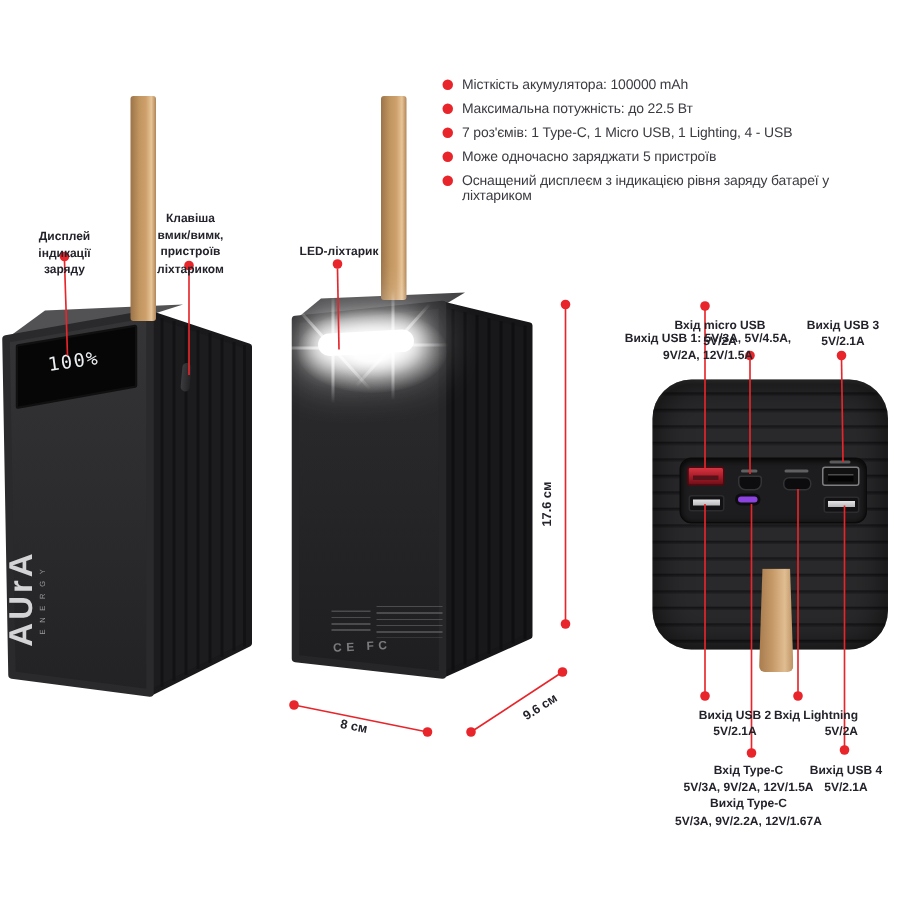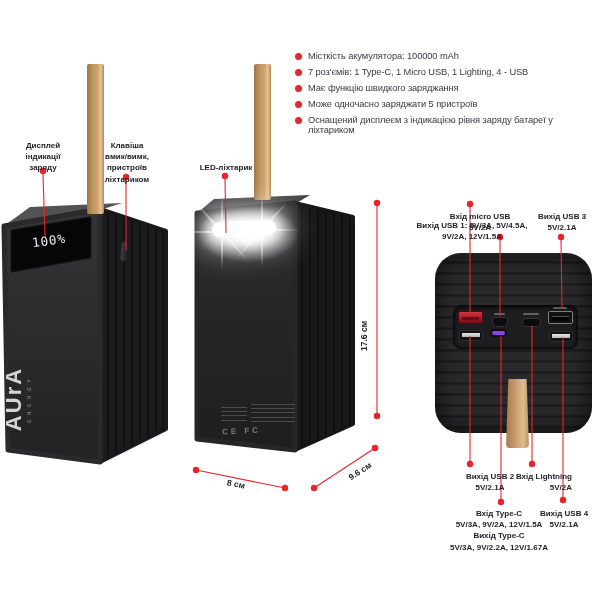--- a/index.html
+++ b/index.html
@@ -223,6 +223,10 @@
     </div>
   <div class="feature-item">
       <span class="bullet"></span>
+      <span>Максимальна потужність: до 22.5 Вт</span>
+    </div>
+  <div class="feature-item">
+      <span class="bullet"></span>
       <span>7 роз'ємів: 1 Type-C, 1 Micro USB,  1 Lighting, 4 - USB</span>
     </div>
   <div class="feature-item">

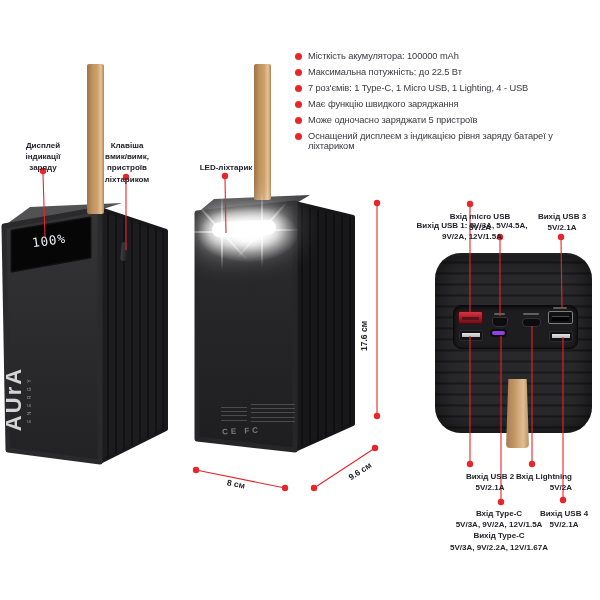--- a/index.html
+++ b/index.html
@@ -231,10 +231,6 @@
     </div>
   <div class="feature-item">
       <span class="bullet"></span>
-      <span>Має функцію швидкого заряджання</span>
-    </div>
-  <div class="feature-item">
-      <span class="bullet"></span>
       <span>Може одночасно заряджати 5 пристроїв</span>
     </div>
   <div class="feature-item">

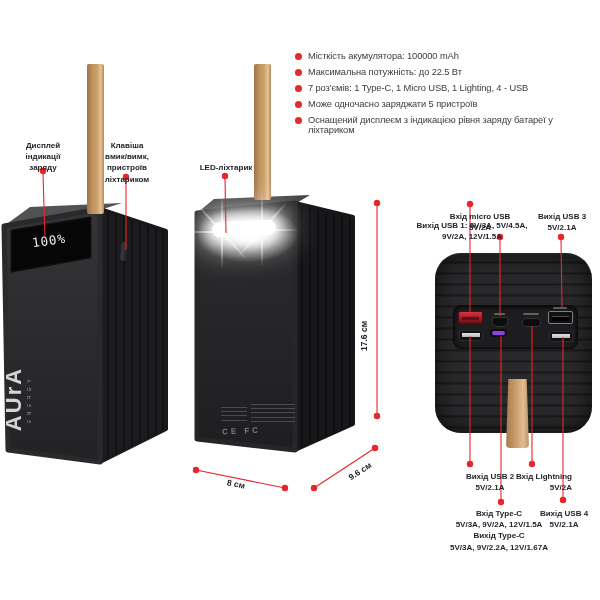--- a/index.html
+++ b/index.html
@@ -239,7 +239,7 @@
     </div>
 </div>
 
-<div class="lbl" style="left:16px; top:140px; width:54px;">Дисплей
+<div class="lbl" style="left:16px; top:152px; width:54px;">Дисплей
 індикації
 заряду</div>
 <div class="lbl" style="left:99px; top:140px; width:56px;">Клавіша

